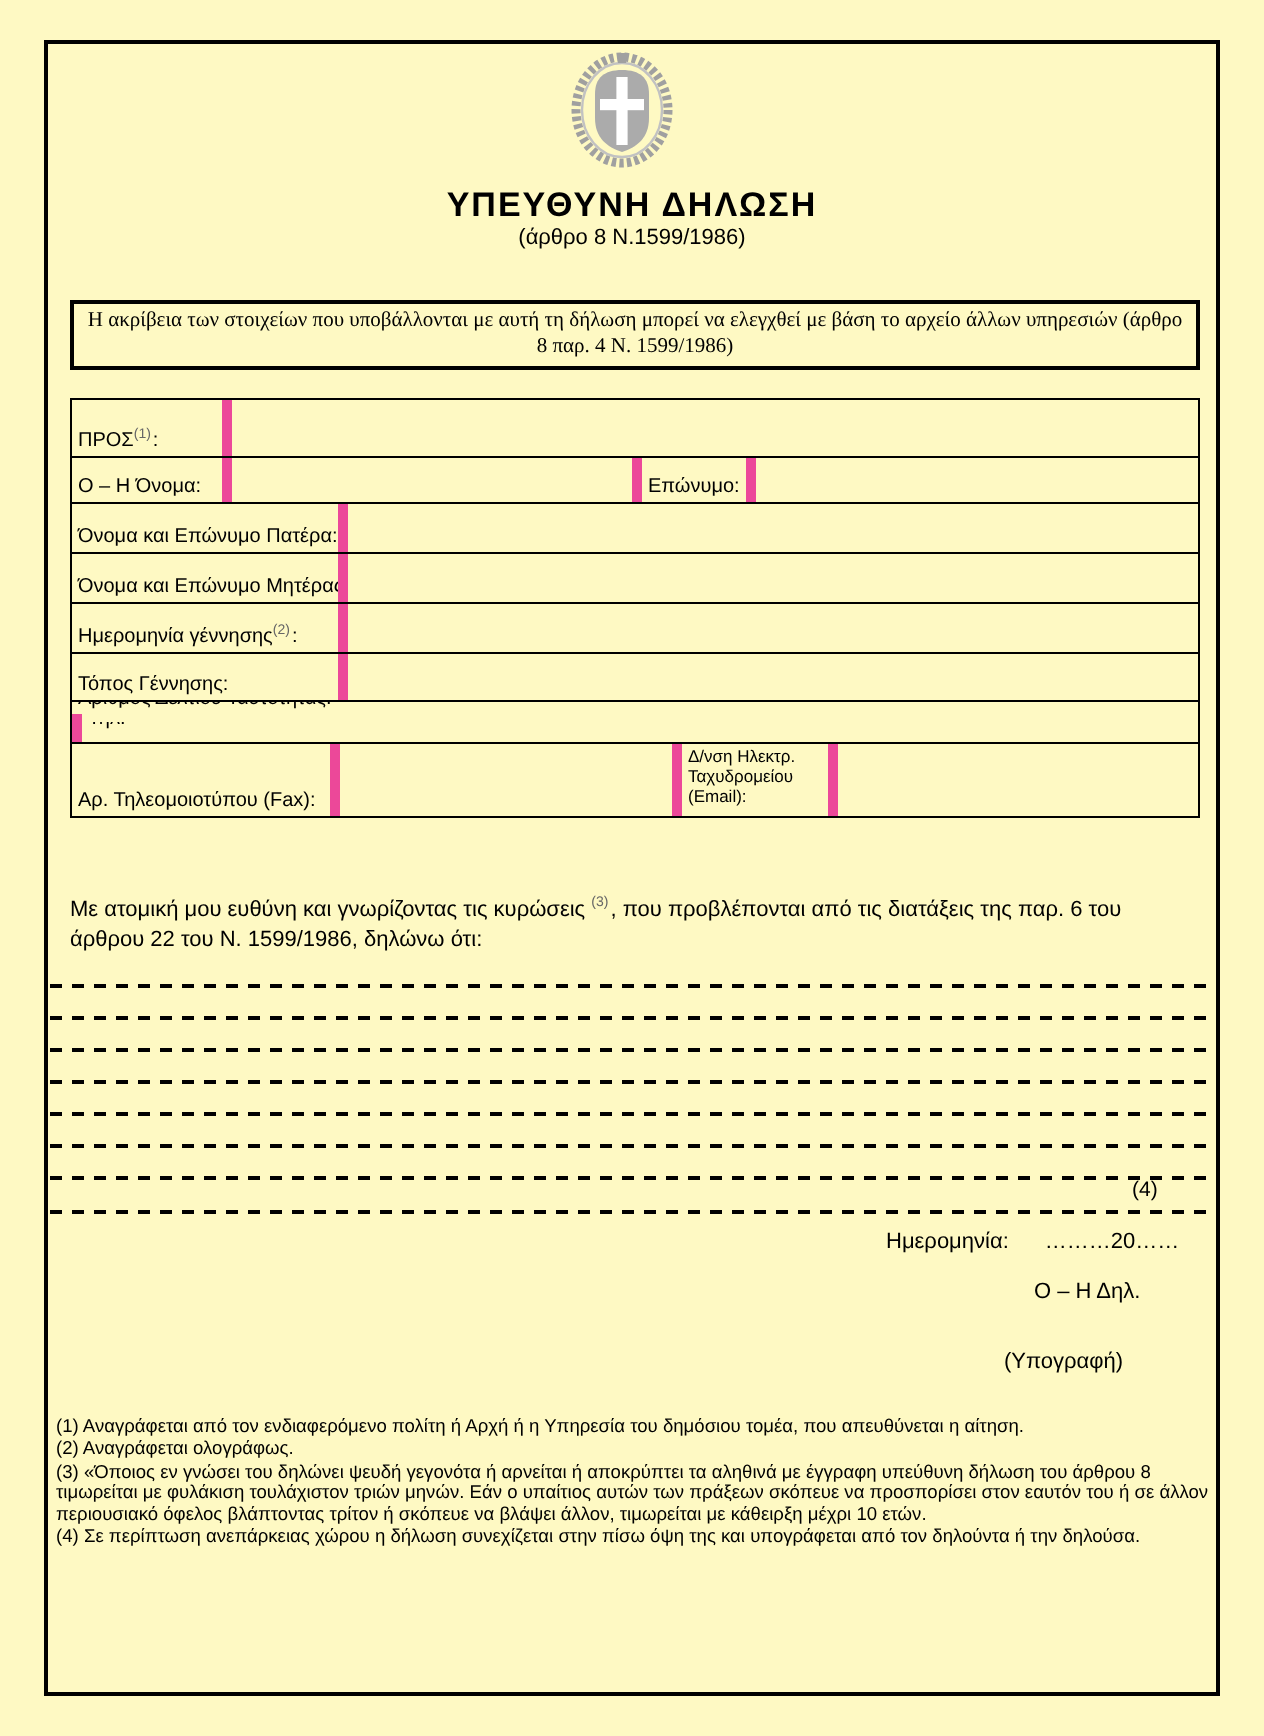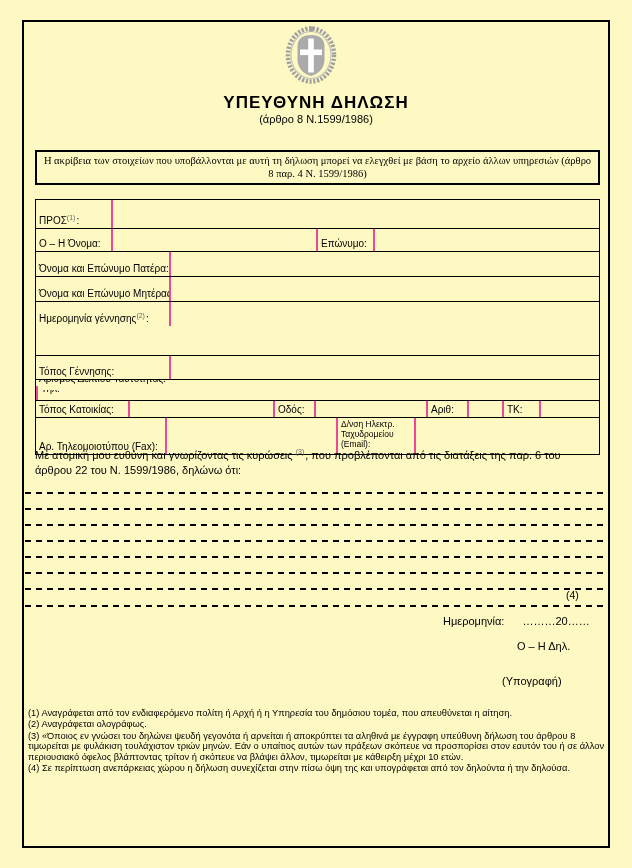--- a/index.html
+++ b/index.html
@@ -17,7 +17,7 @@
           box-sizing:border-box;font-size:10px;}
   .frow{display:flex;border-top:1px solid #000;box-sizing:border-box;}
   .frow:first-child{border-top:none;}
-  .fcell{border-left:2px solid #ec4899;box-sizing:border-box;display:flex;
+  .fcell{border-left:5px solid #ec4899;box-sizing:border-box;display:flex;
          align-items:flex-end;padding:2px 3px;overflow:hidden;}
   .fcell:first-child{border-left:none;}
   .lbl{white-space:nowrap;}

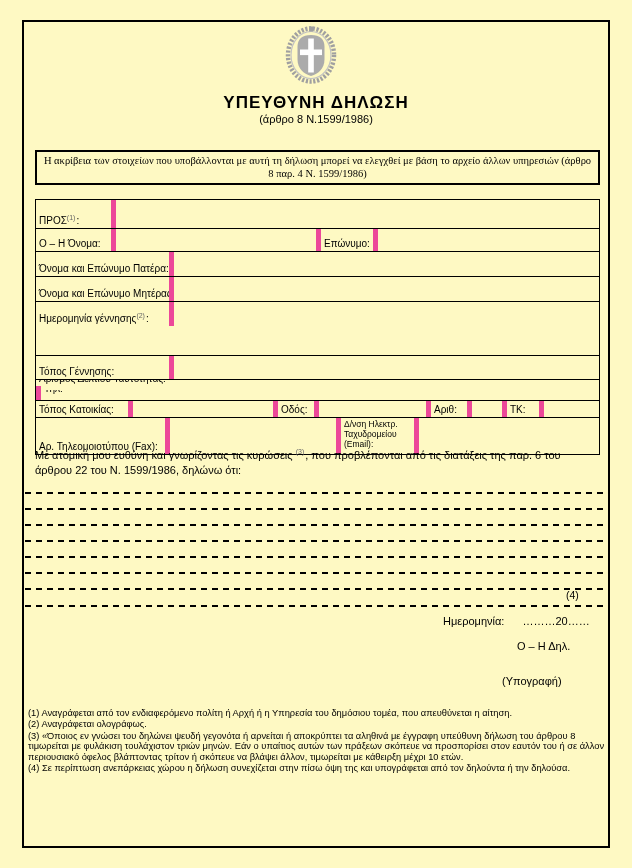--- a/index.html
+++ b/index.html
@@ -89,7 +89,7 @@
       </div>
       <div class="fcell val"></div>
     </div>
-    <div class="frow" style="height:24px;margin-top:29px;">
+    <div class="frow" style="height:24px;">
       <div class="fcell" style="width:133px;">
         <span class="lbl">Τόπος Γέννησης:</span>
       </div>

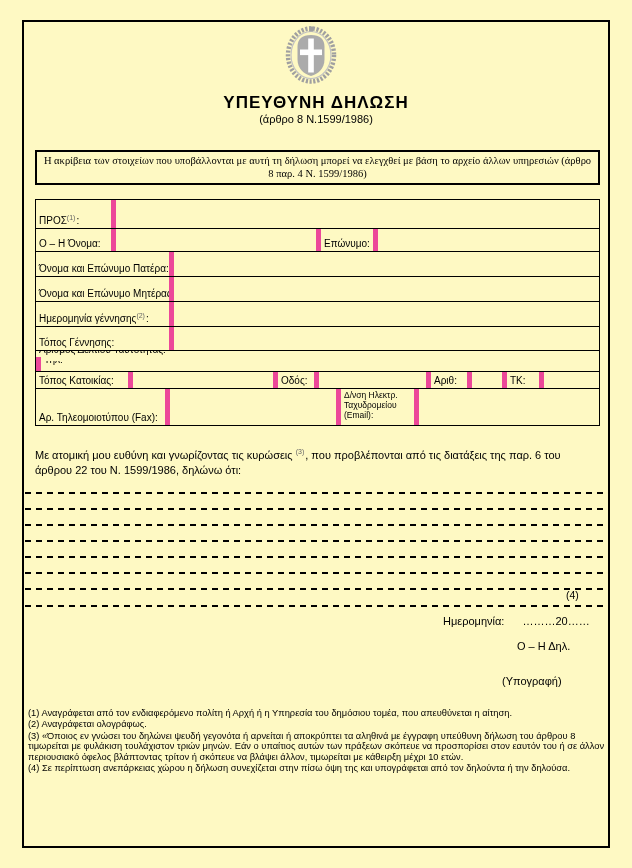--- a/index.html
+++ b/index.html
@@ -105,24 +105,6 @@
       </div>
       <div class="fcell val"></div>
     </div>
-    <div class="frow" style="height:17px;">
-      <div class="fcell" style="width:92px;">
-        <span class="lbl">Τόπος Κατοικίας:</span>
-      </div>
-      <div class="fcell" style="width:145px;"></div>
-      <div class="fcell" style="width:41px;">
-        <span class="lbl">Οδός:</span>
-      </div>
-      <div class="fcell" style="width:112px;"></div>
-      <div class="fcell" style="width:41px;">
-        <span class="lbl">Αριθ:</span>
-      </div>
-      <div class="fcell" style="width:35px;"></div>
-      <div class="fcell" style="width:37px;">
-        <span class="lbl">ΤΚ:</span>
-      </div>
-      <div class="fcell val"></div>
-    </div>
     <div class="frow" style="height:37px;">
       <div class="fcell" style="width:129px;">
         <span class="lbl">Αρ. Τηλεομοιοτύπου (Fax):</span>

